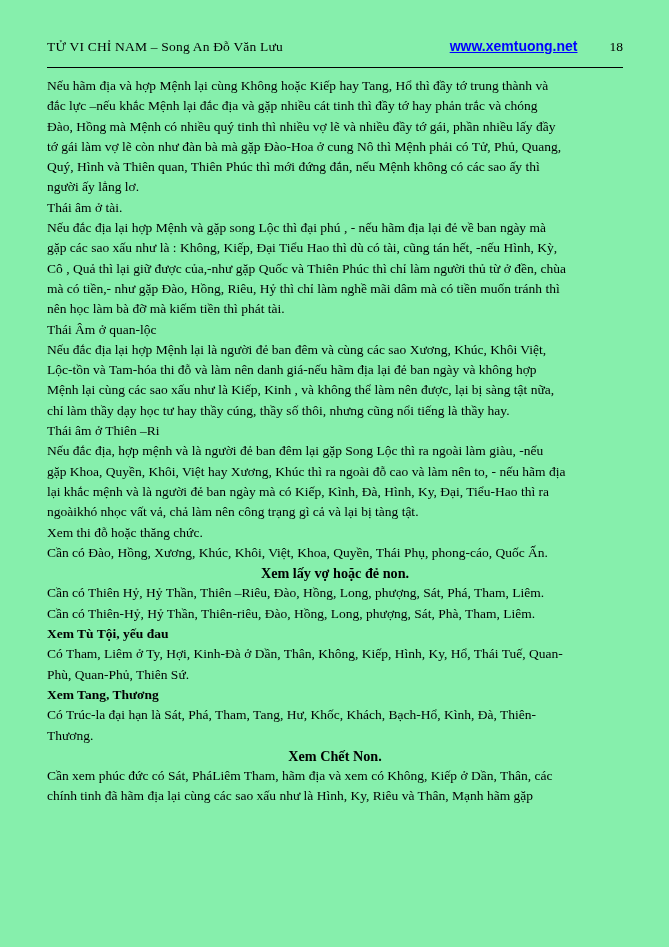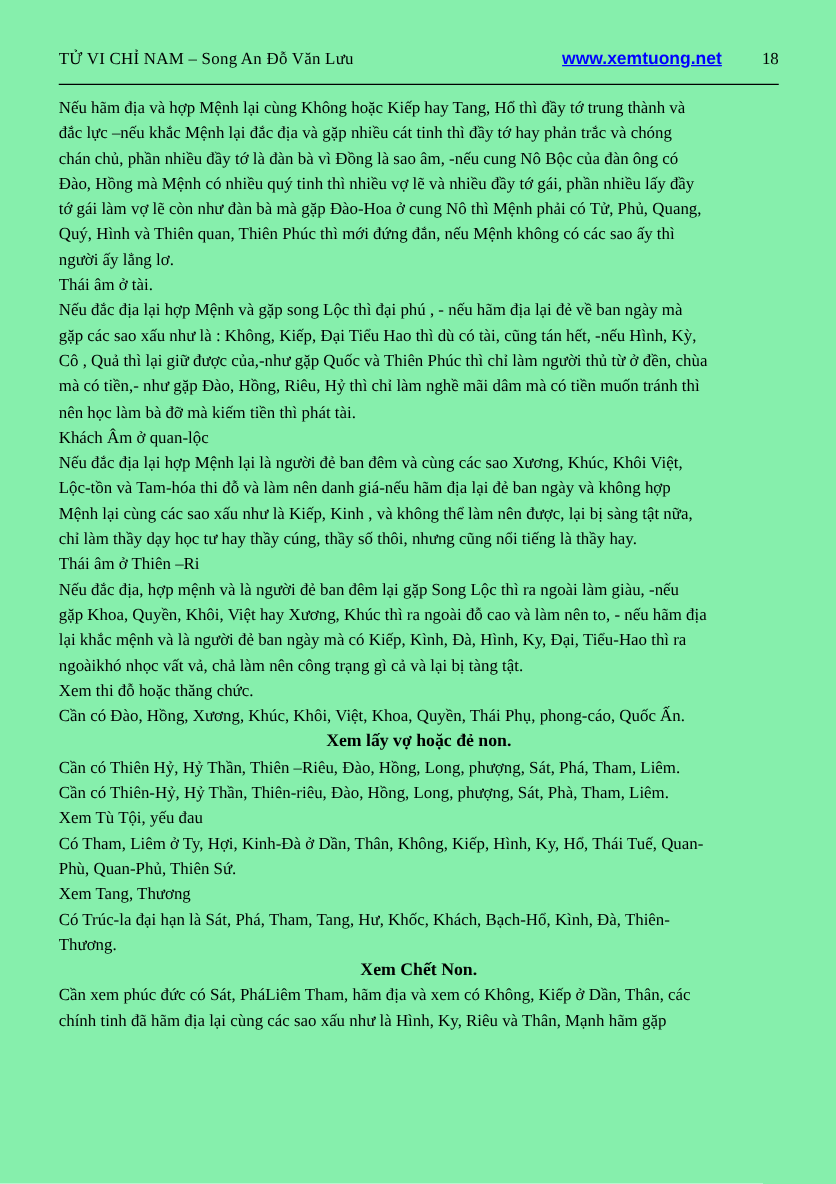--- a/index.html
+++ b/index.html
@@ -94,7 +94,6 @@
   <div class="doc-body">
       <div class="line normal">Nếu hãm địa và hợp Mệnh lại cùng Không hoặc Kiếp hay Tang, Hổ thì đầy tớ trung thành và</div>
       <div class="line normal">đắc lực –nếu khắc Mệnh lại đắc địa và gặp nhiều cát tinh thì đầy tớ hay phản trắc và chóng</div>
-      <div class="line normal">chán chủ, phần nhiều đầy tớ là đàn bà vì Đồng là sao âm, -nếu cung Nô Bộc của đàn ông có</div>
       <div class="line normal">Đào, Hồng mà Mệnh có nhiều quý tinh thì nhiều vợ lẽ và nhiều đầy tớ gái, phần nhiều lấy đầy</div>
       <div class="line normal">tớ gái làm vợ lẽ còn như đàn bà mà gặp Đào-Hoa ở cung Nô thì Mệnh phải có Tử, Phủ, Quang,</div>
       <div class="line normal">Quý, Hình và Thiên quan, Thiên Phúc thì mới đứng đắn, nếu Mệnh không có các sao ấy thì</div>

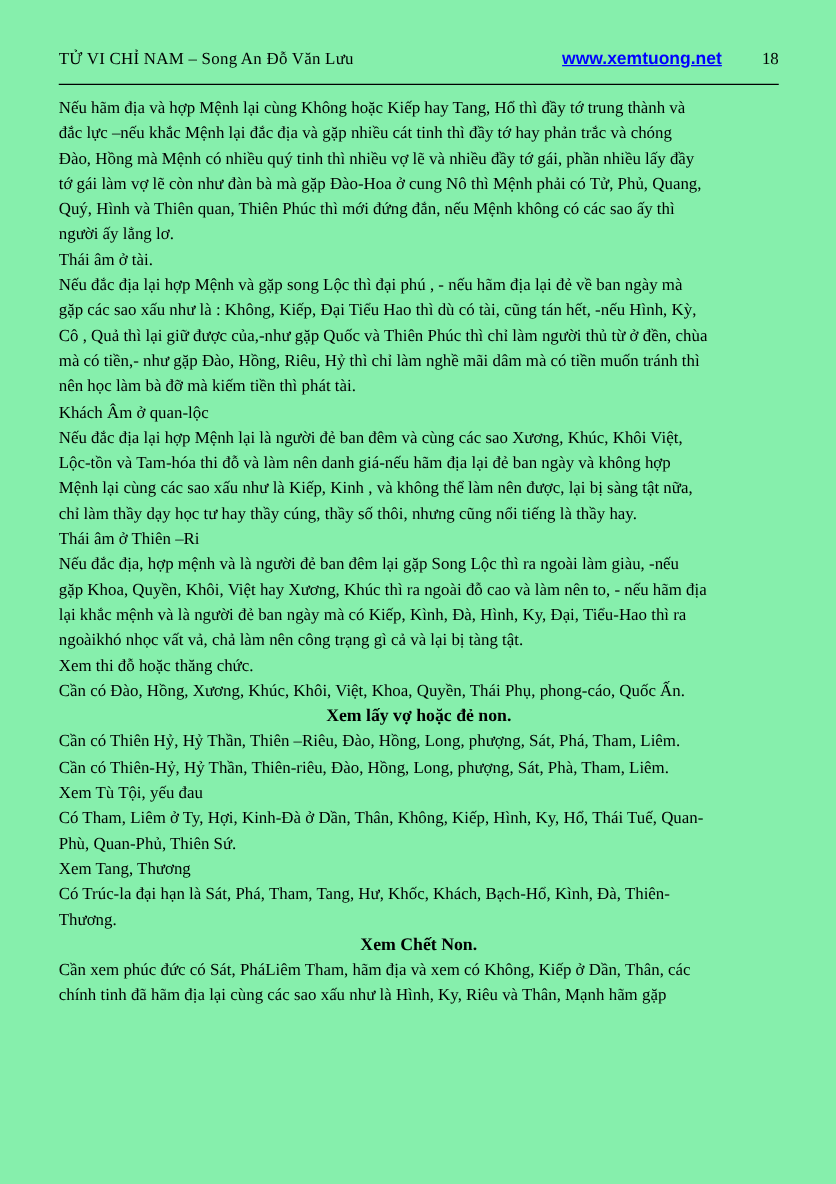--- a/index.html
+++ b/index.html
@@ -104,7 +104,7 @@
       <div class="line normal">Cô , Quả thì lại giữ được của,-như gặp Quốc và Thiên Phúc thì chỉ làm người thủ từ ở đền, chùa</div>
       <div class="line normal">mà có tiền,- như gặp Đào, Hồng, Riêu, Hỷ thì chỉ làm nghề mãi dâm mà có tiền muốn tránh thì</div>
       <div class="line normal">nên học làm bà đỡ mà kiếm tiền thì phát tài.</div>
-      <div class="line normal">Khách Âm ở quan-lộc</div>
+      <div class="line normal">Thái Âm ở quan-lộc</div>
       <div class="line normal">Nếu đắc địa lại hợp Mệnh lại là người đẻ ban đêm và cùng các sao Xương, Khúc, Khôi Việt,</div>
       <div class="line normal">Lộc-tồn và Tam-hóa thi đỗ và làm nên danh giá-nếu hãm địa lại đẻ ban ngày và không hợp</div>
       <div class="line normal">Mệnh lại cùng các sao xấu như là Kiếp, Kinh , và không thể làm nên được, lại bị sàng tật nữa,</div>

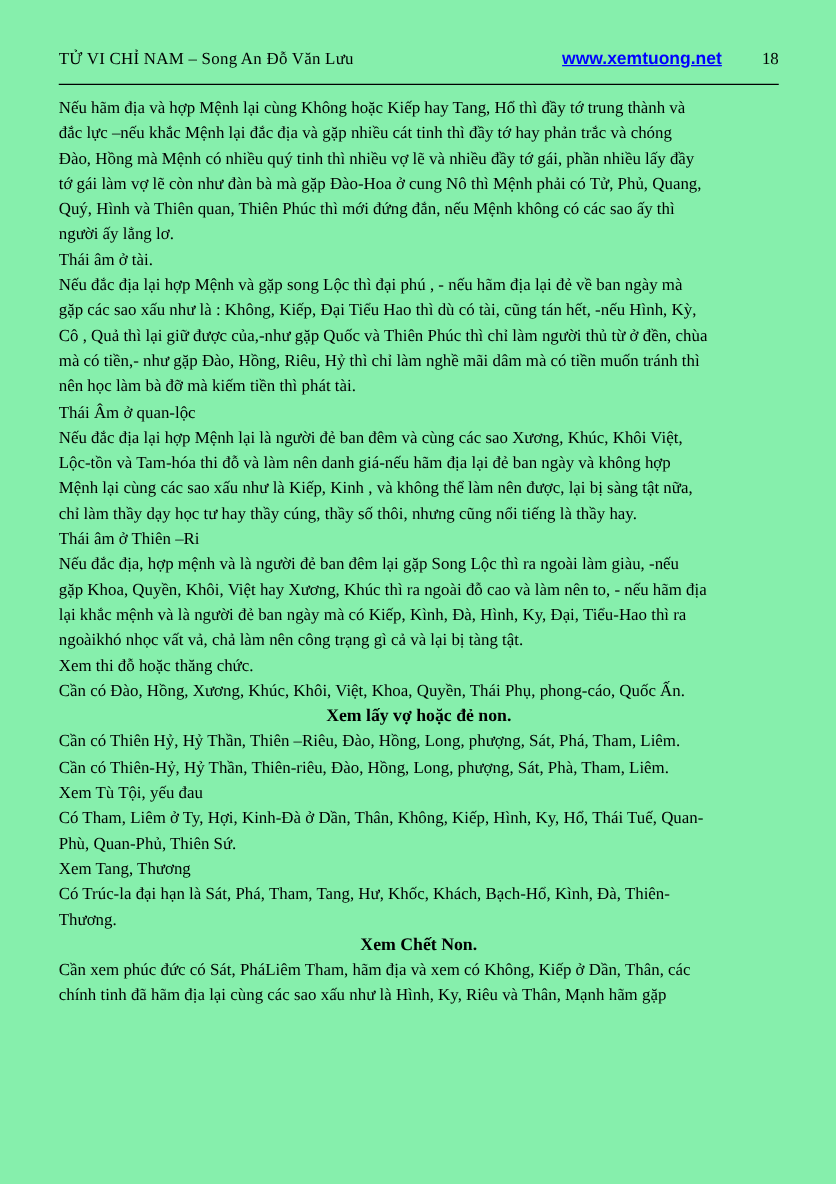--- a/index.html
+++ b/index.html
@@ -76,7 +76,7 @@
     font-size: 14.2px;
   }
   .line.heading-left {
-    font-weight: normal;
+    font-weight: bold;
   }
 </style>
 </head>

